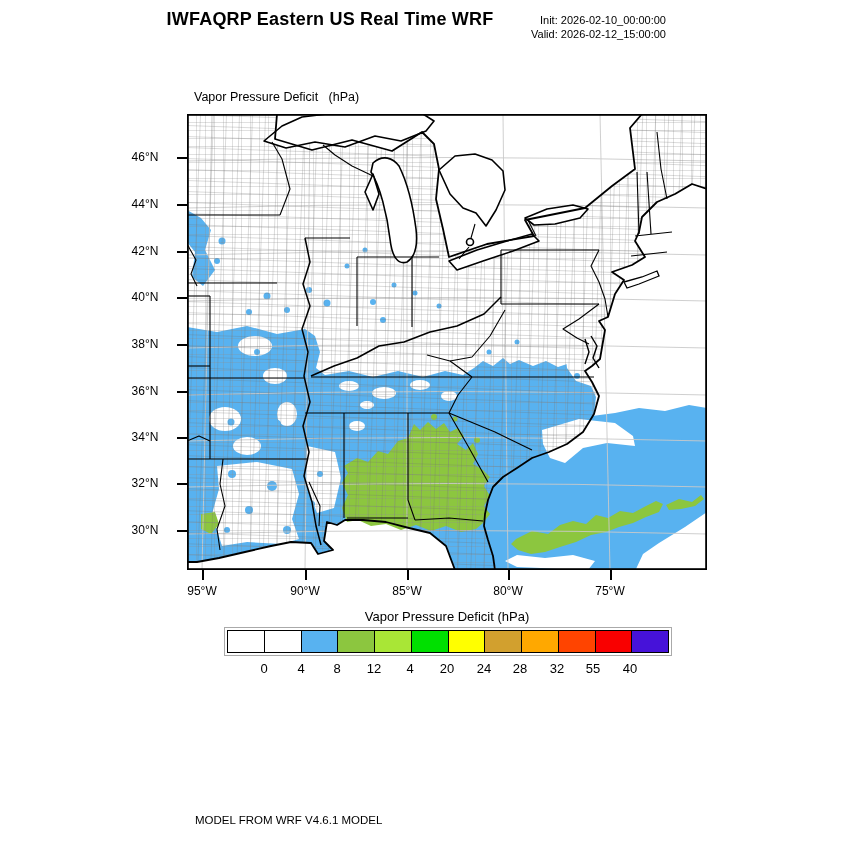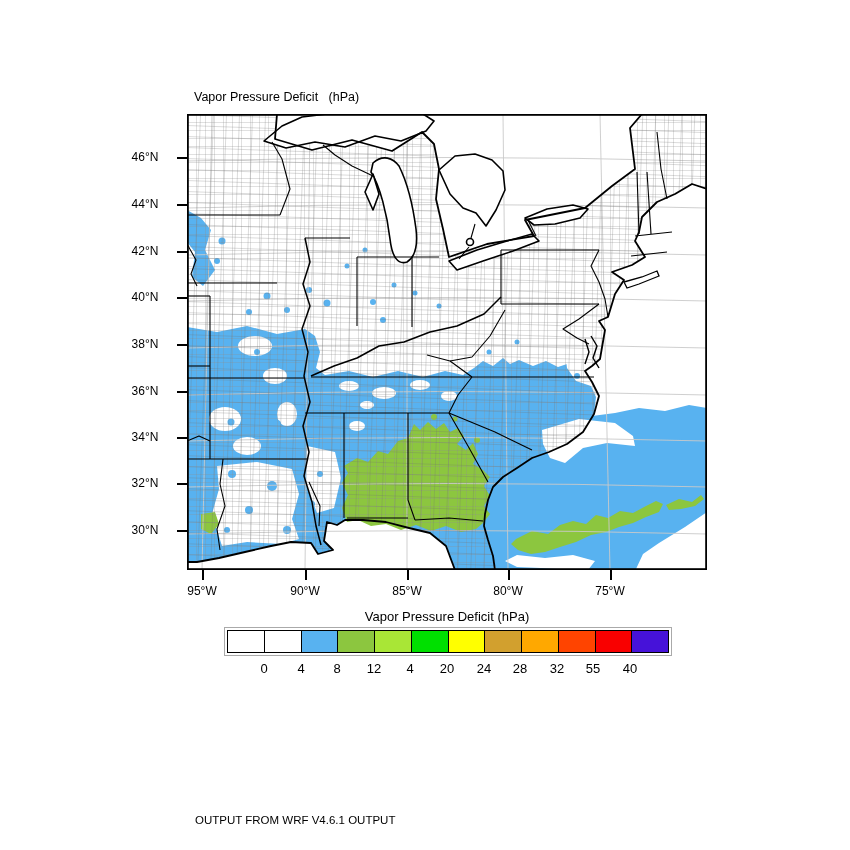--- a/index.html
+++ b/index.html
@@ -29,6 +29,7 @@
 
 <div class="fig">
 
+  <div class="main-title">IWFAQRP Eastern US Real Time WRF</div>
 
 
   <div class="panel-title">Vapor Pressure Deficit   (hPa)</div>

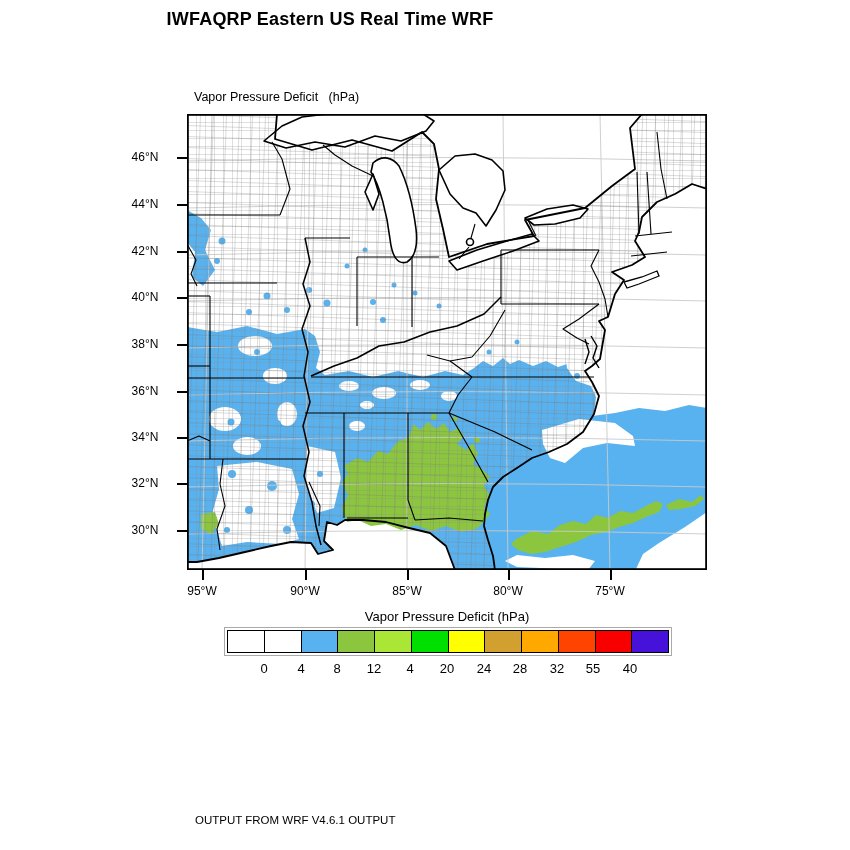--- a/index.html
+++ b/index.html
@@ -31,6 +31,10 @@
 
   <div class="main-title">IWFAQRP Eastern US Real Time WRF</div>
 
+  <div class="init-block">
+    <div>Init: 2026-02-10_00:00:00</div>
+    <div>Valid: 2026-02-12_15:00:00</div>
+  </div>
 
   <div class="panel-title">Vapor Pressure Deficit   (hPa)</div>
 

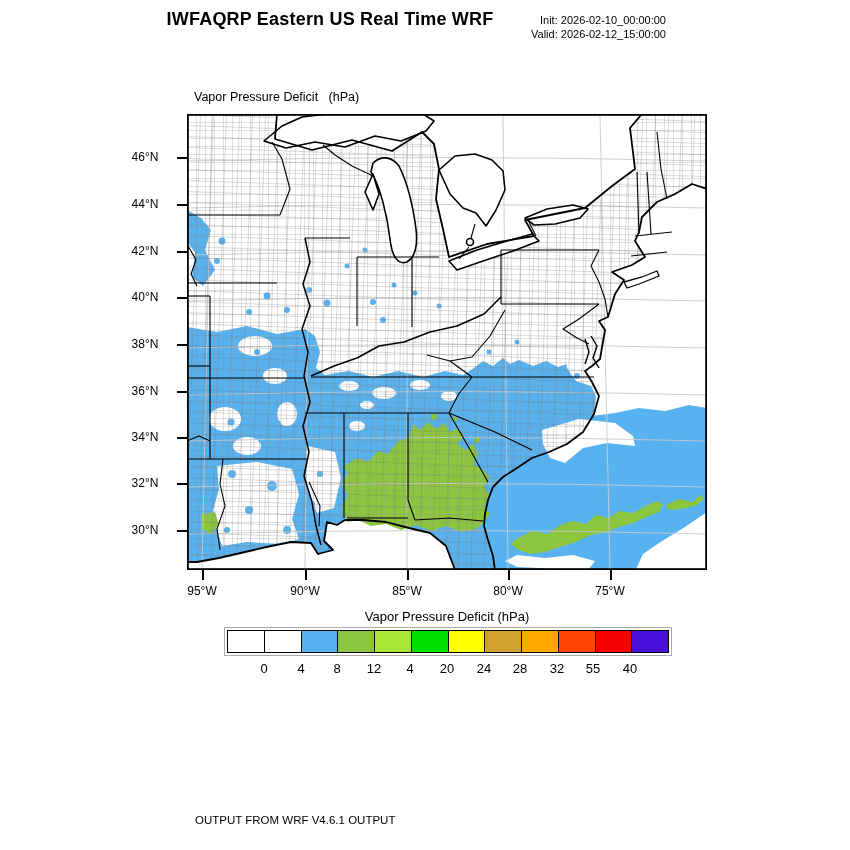--- a/index.html
+++ b/index.html
@@ -270,7 +270,7 @@
   <span class="cb-label" style="left:610px">40</span>
 
   <div class="footer">
-    <div>OUTPUT FROM WRF V4.6.1 OUTPUT</div>
+    <div>MODEL FROM WRF V4.6.1 MODEL</div>
   </div>
 
 </div>

